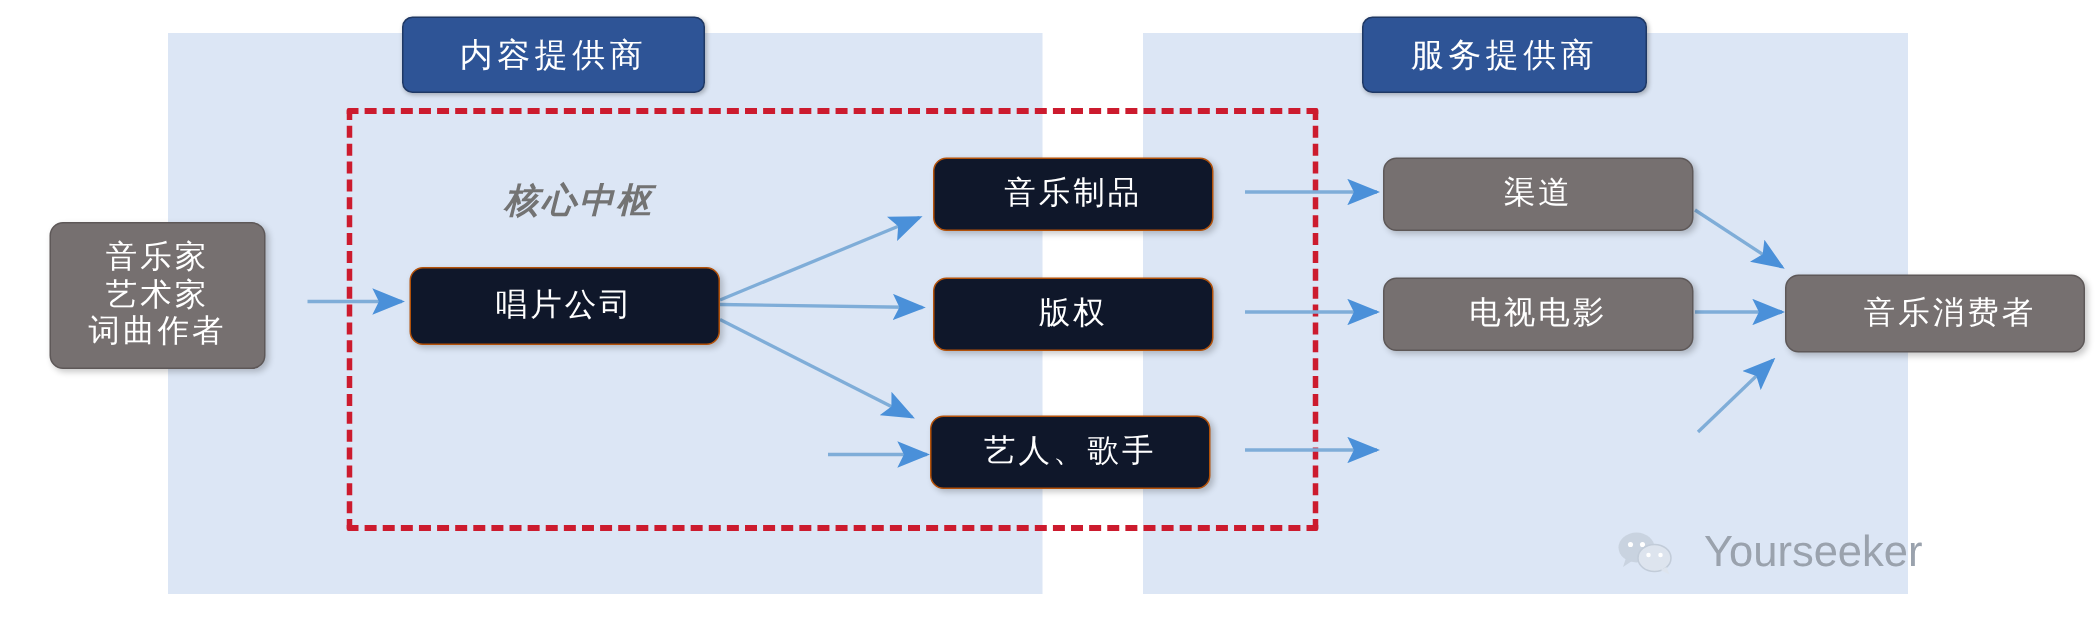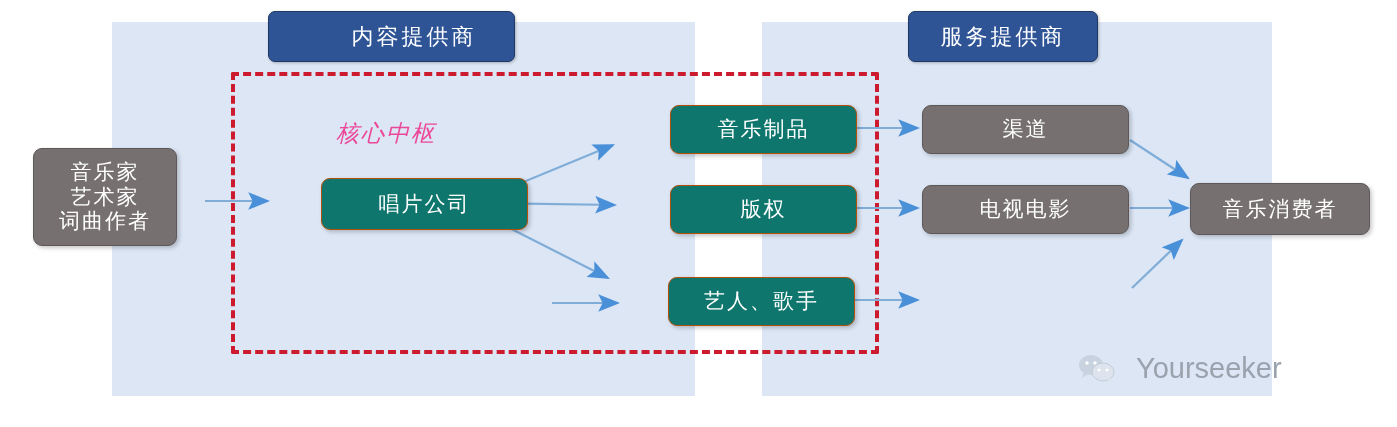--- a/index.html
+++ b/index.html
@@ -99,7 +99,7 @@
   <div class="panel" style="left:112px; top:22px; width:583px; height:374px;"></div>
   <div class="panel" style="left:762px; top:22px; width:510px; height:374px;"></div>
 
-  <div class="hdr" style="left:268px; top:11px; width:200px; height:49px;padding-left:45px;">
+  <div class="hdr" style="left:268px; top:11px; width:200px; height:49px;">
     <span>内容提供商</span>
   </div>
   <div class="hdr" style="left:908px; top:11px; width:188px; height:49px;">

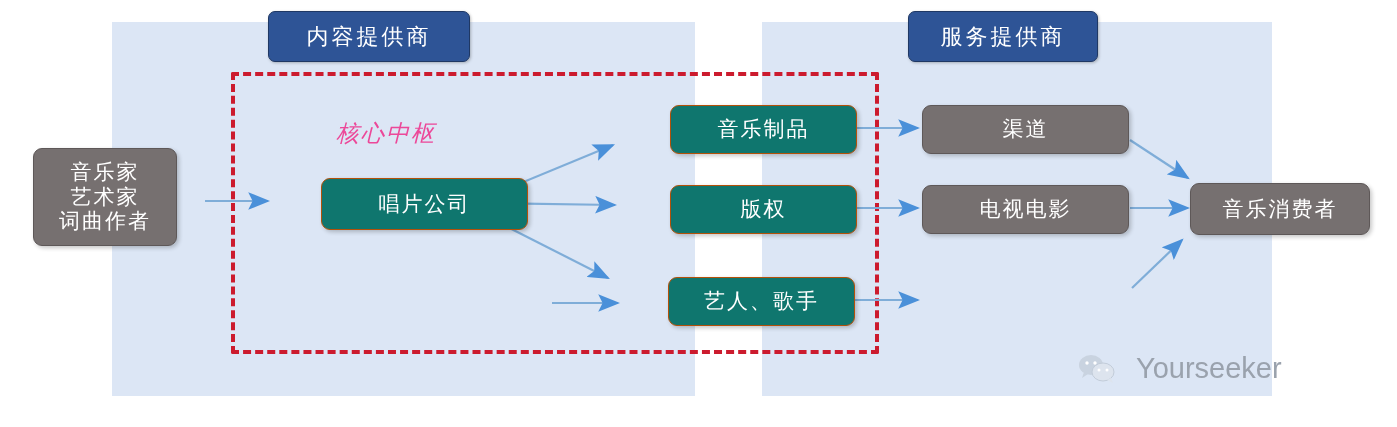--- a/index.html
+++ b/index.html
@@ -65,8 +65,8 @@
   }
   .redlabel {
     position: absolute;
-    color: #ec4899;
-    font-weight: normal;
+    color: #737373;
+    font-weight: bold;
     font-style: italic;
     font-size: 23px;
     letter-spacing: 2px;

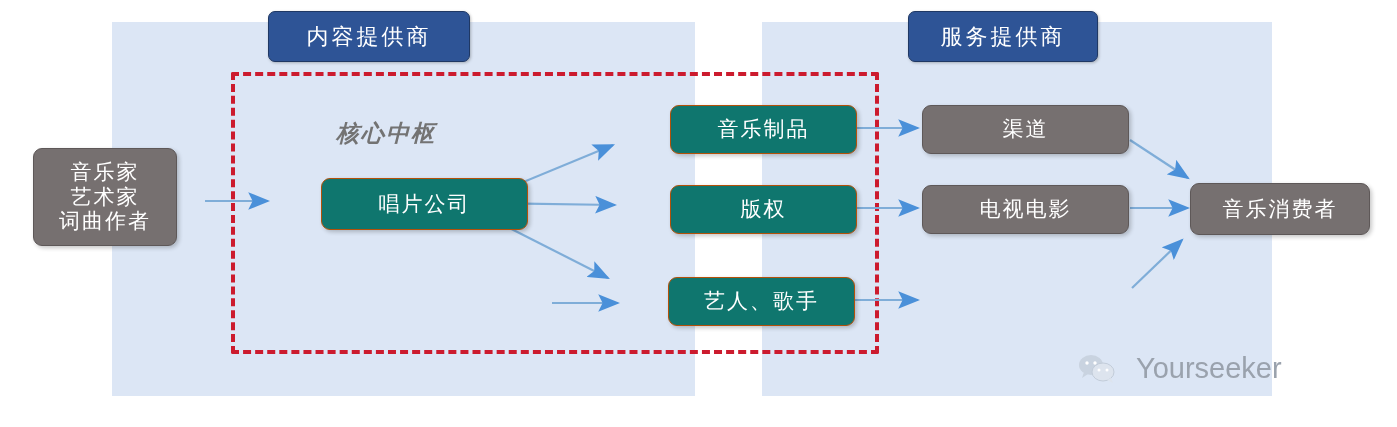--- a/index.html
+++ b/index.html
@@ -53,9 +53,8 @@
     border: 1px solid #5e5858;
   }
   .node.orange {
-    background: #0f766e;
+    background: #0f172a;
     border: 1px solid #b35109;
-    margin-left: 48px;
   }
   .node .ln { display: block; }
   .dashbox {

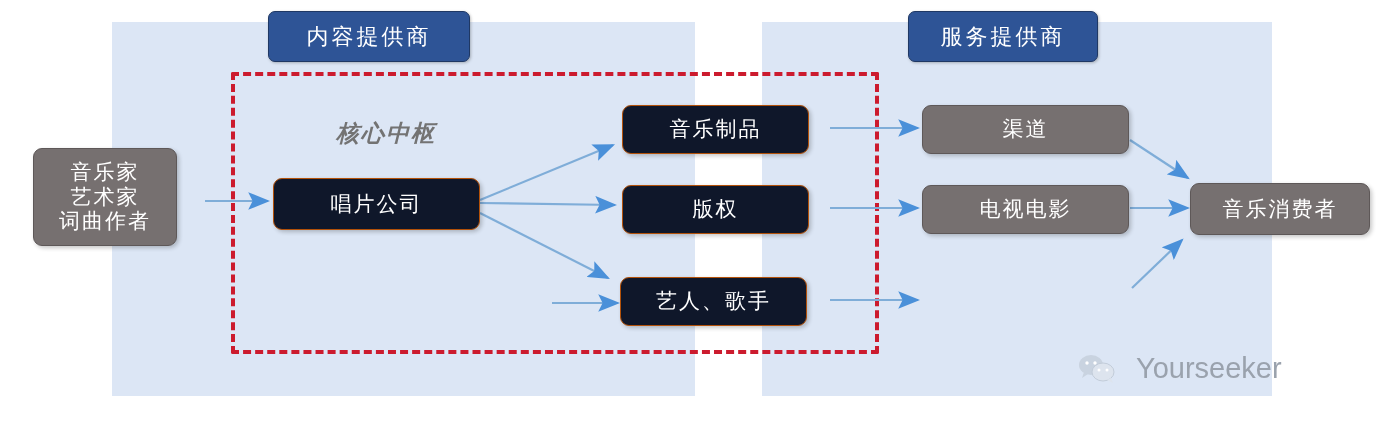--- a/index.html
+++ b/index.html
@@ -162,7 +162,7 @@
   </div>
 
 
-  <div class="node gray" style="left:1190px; top:183px; width:178px; height:50px;">
+  <div class="node gray" style="left:1190px; top:183px; width:178px; height:50px;padding-left:20px;">
     <span class="ln">音乐消费者</span>
   </div>
 

